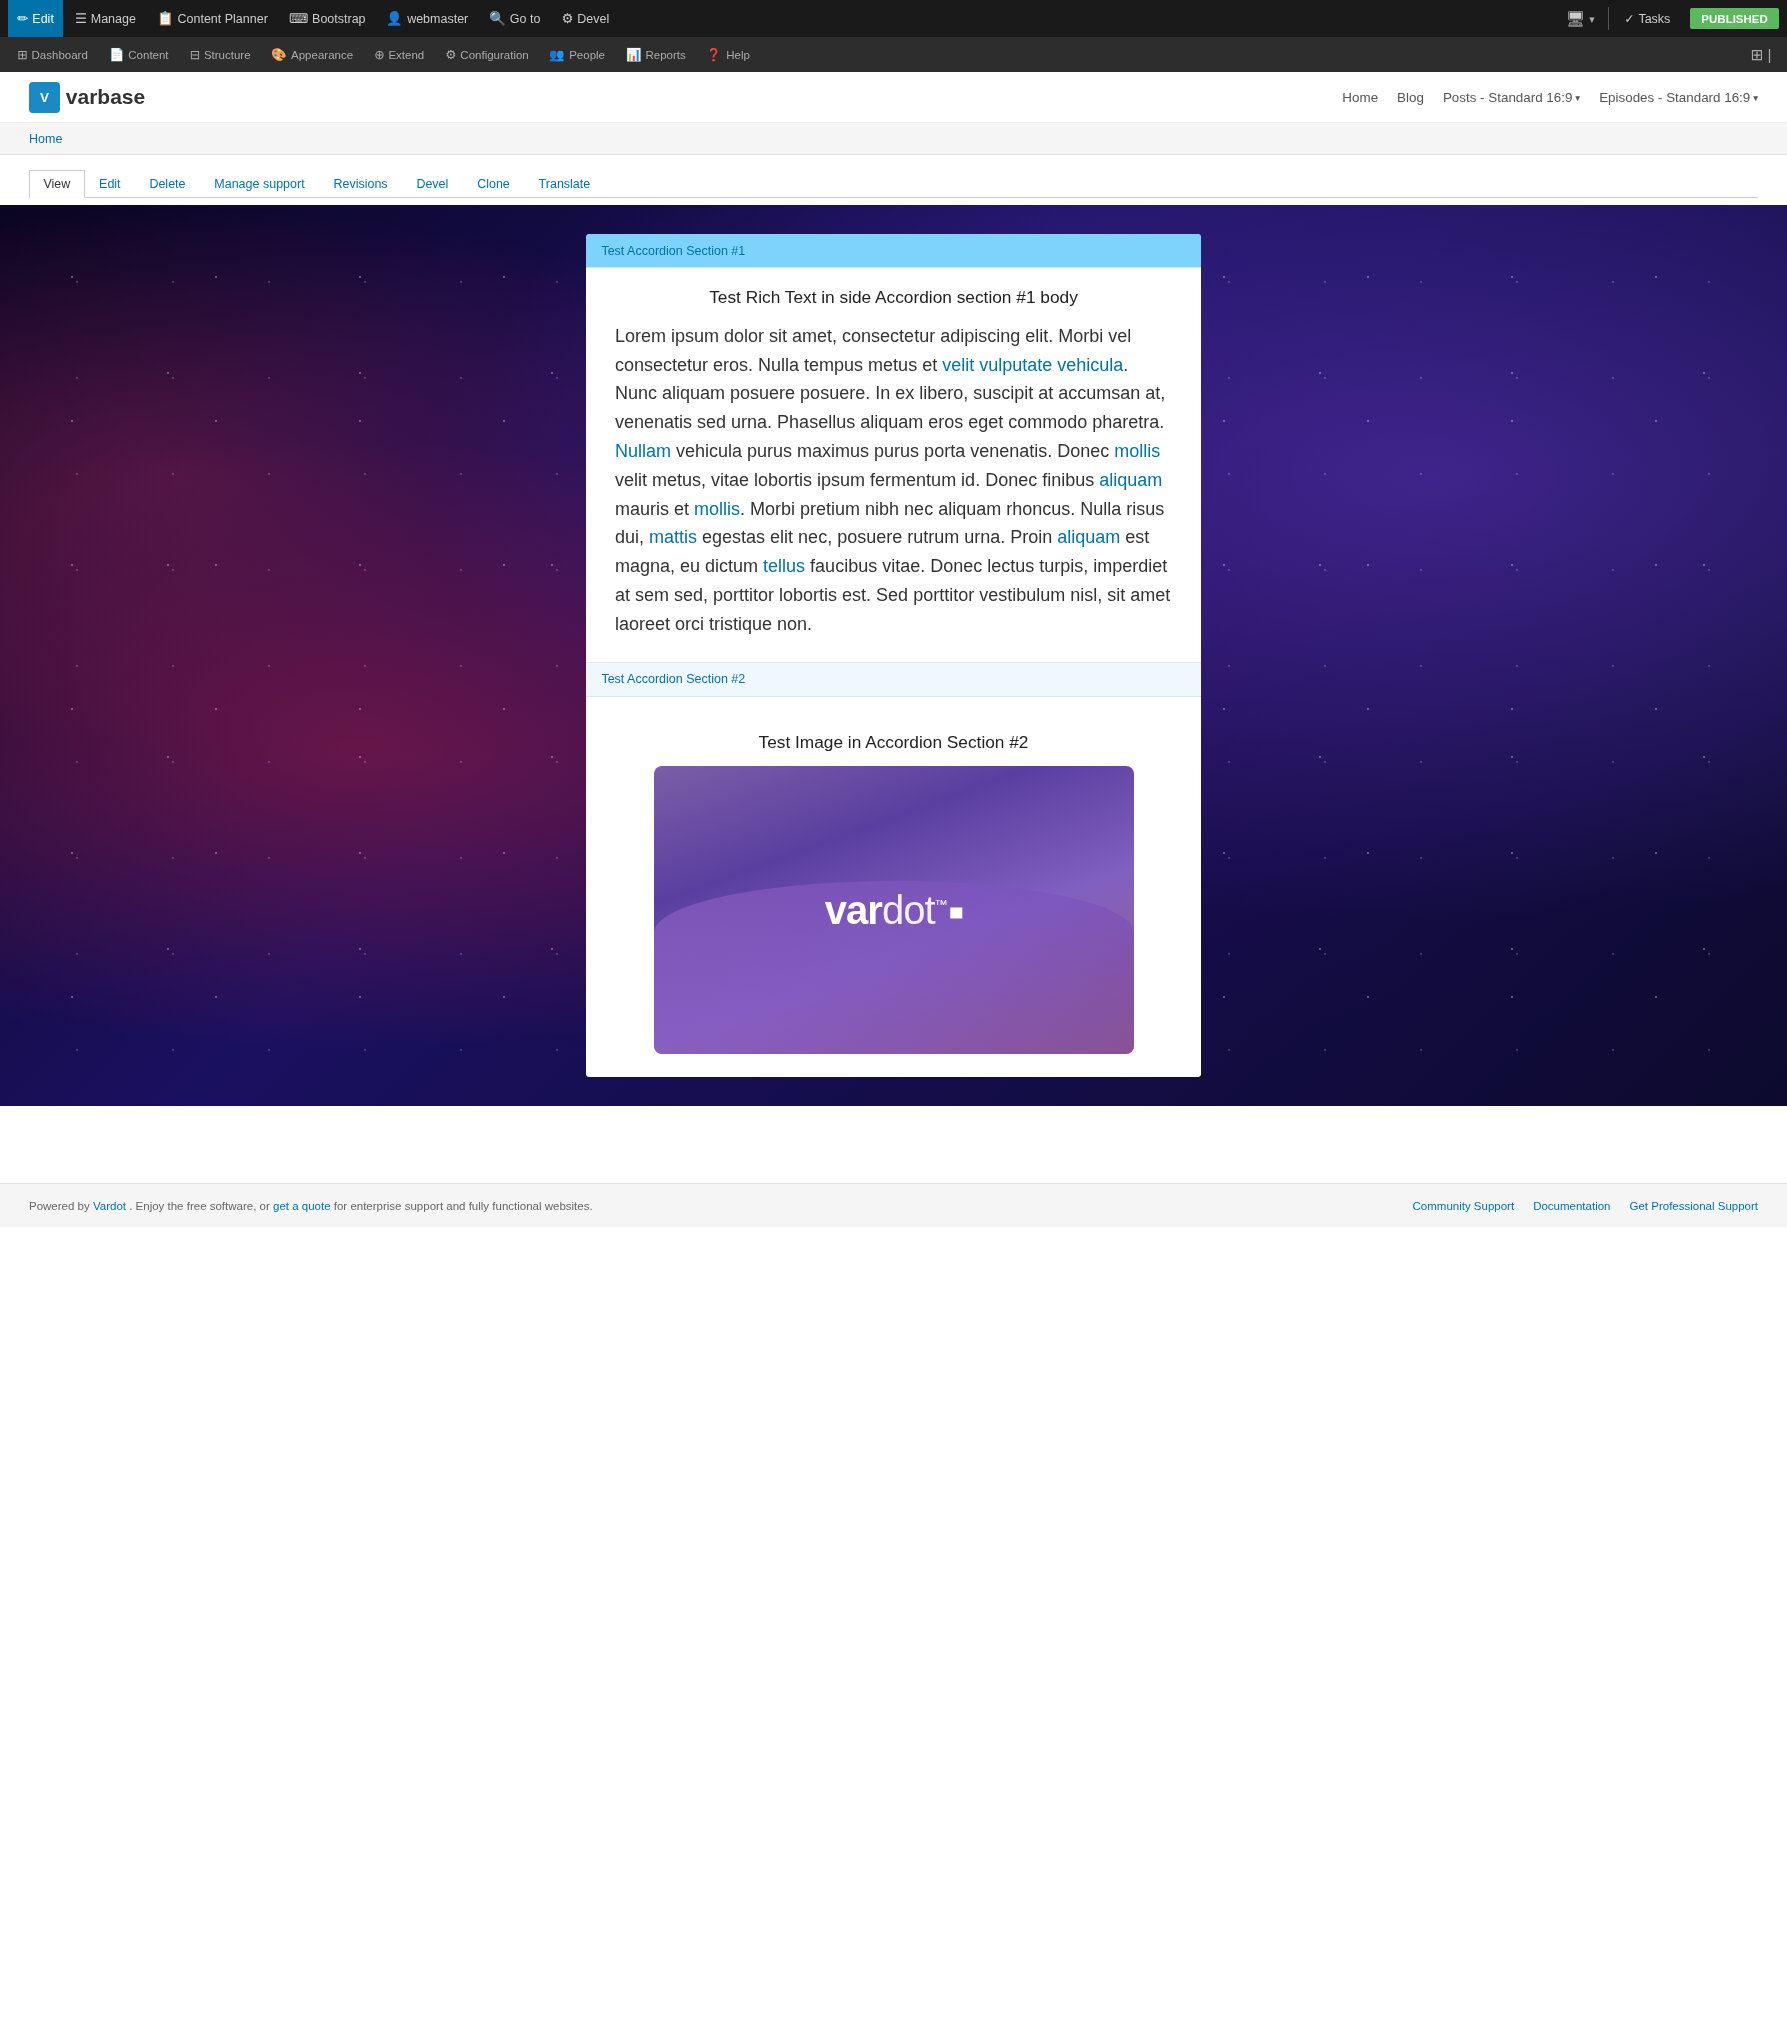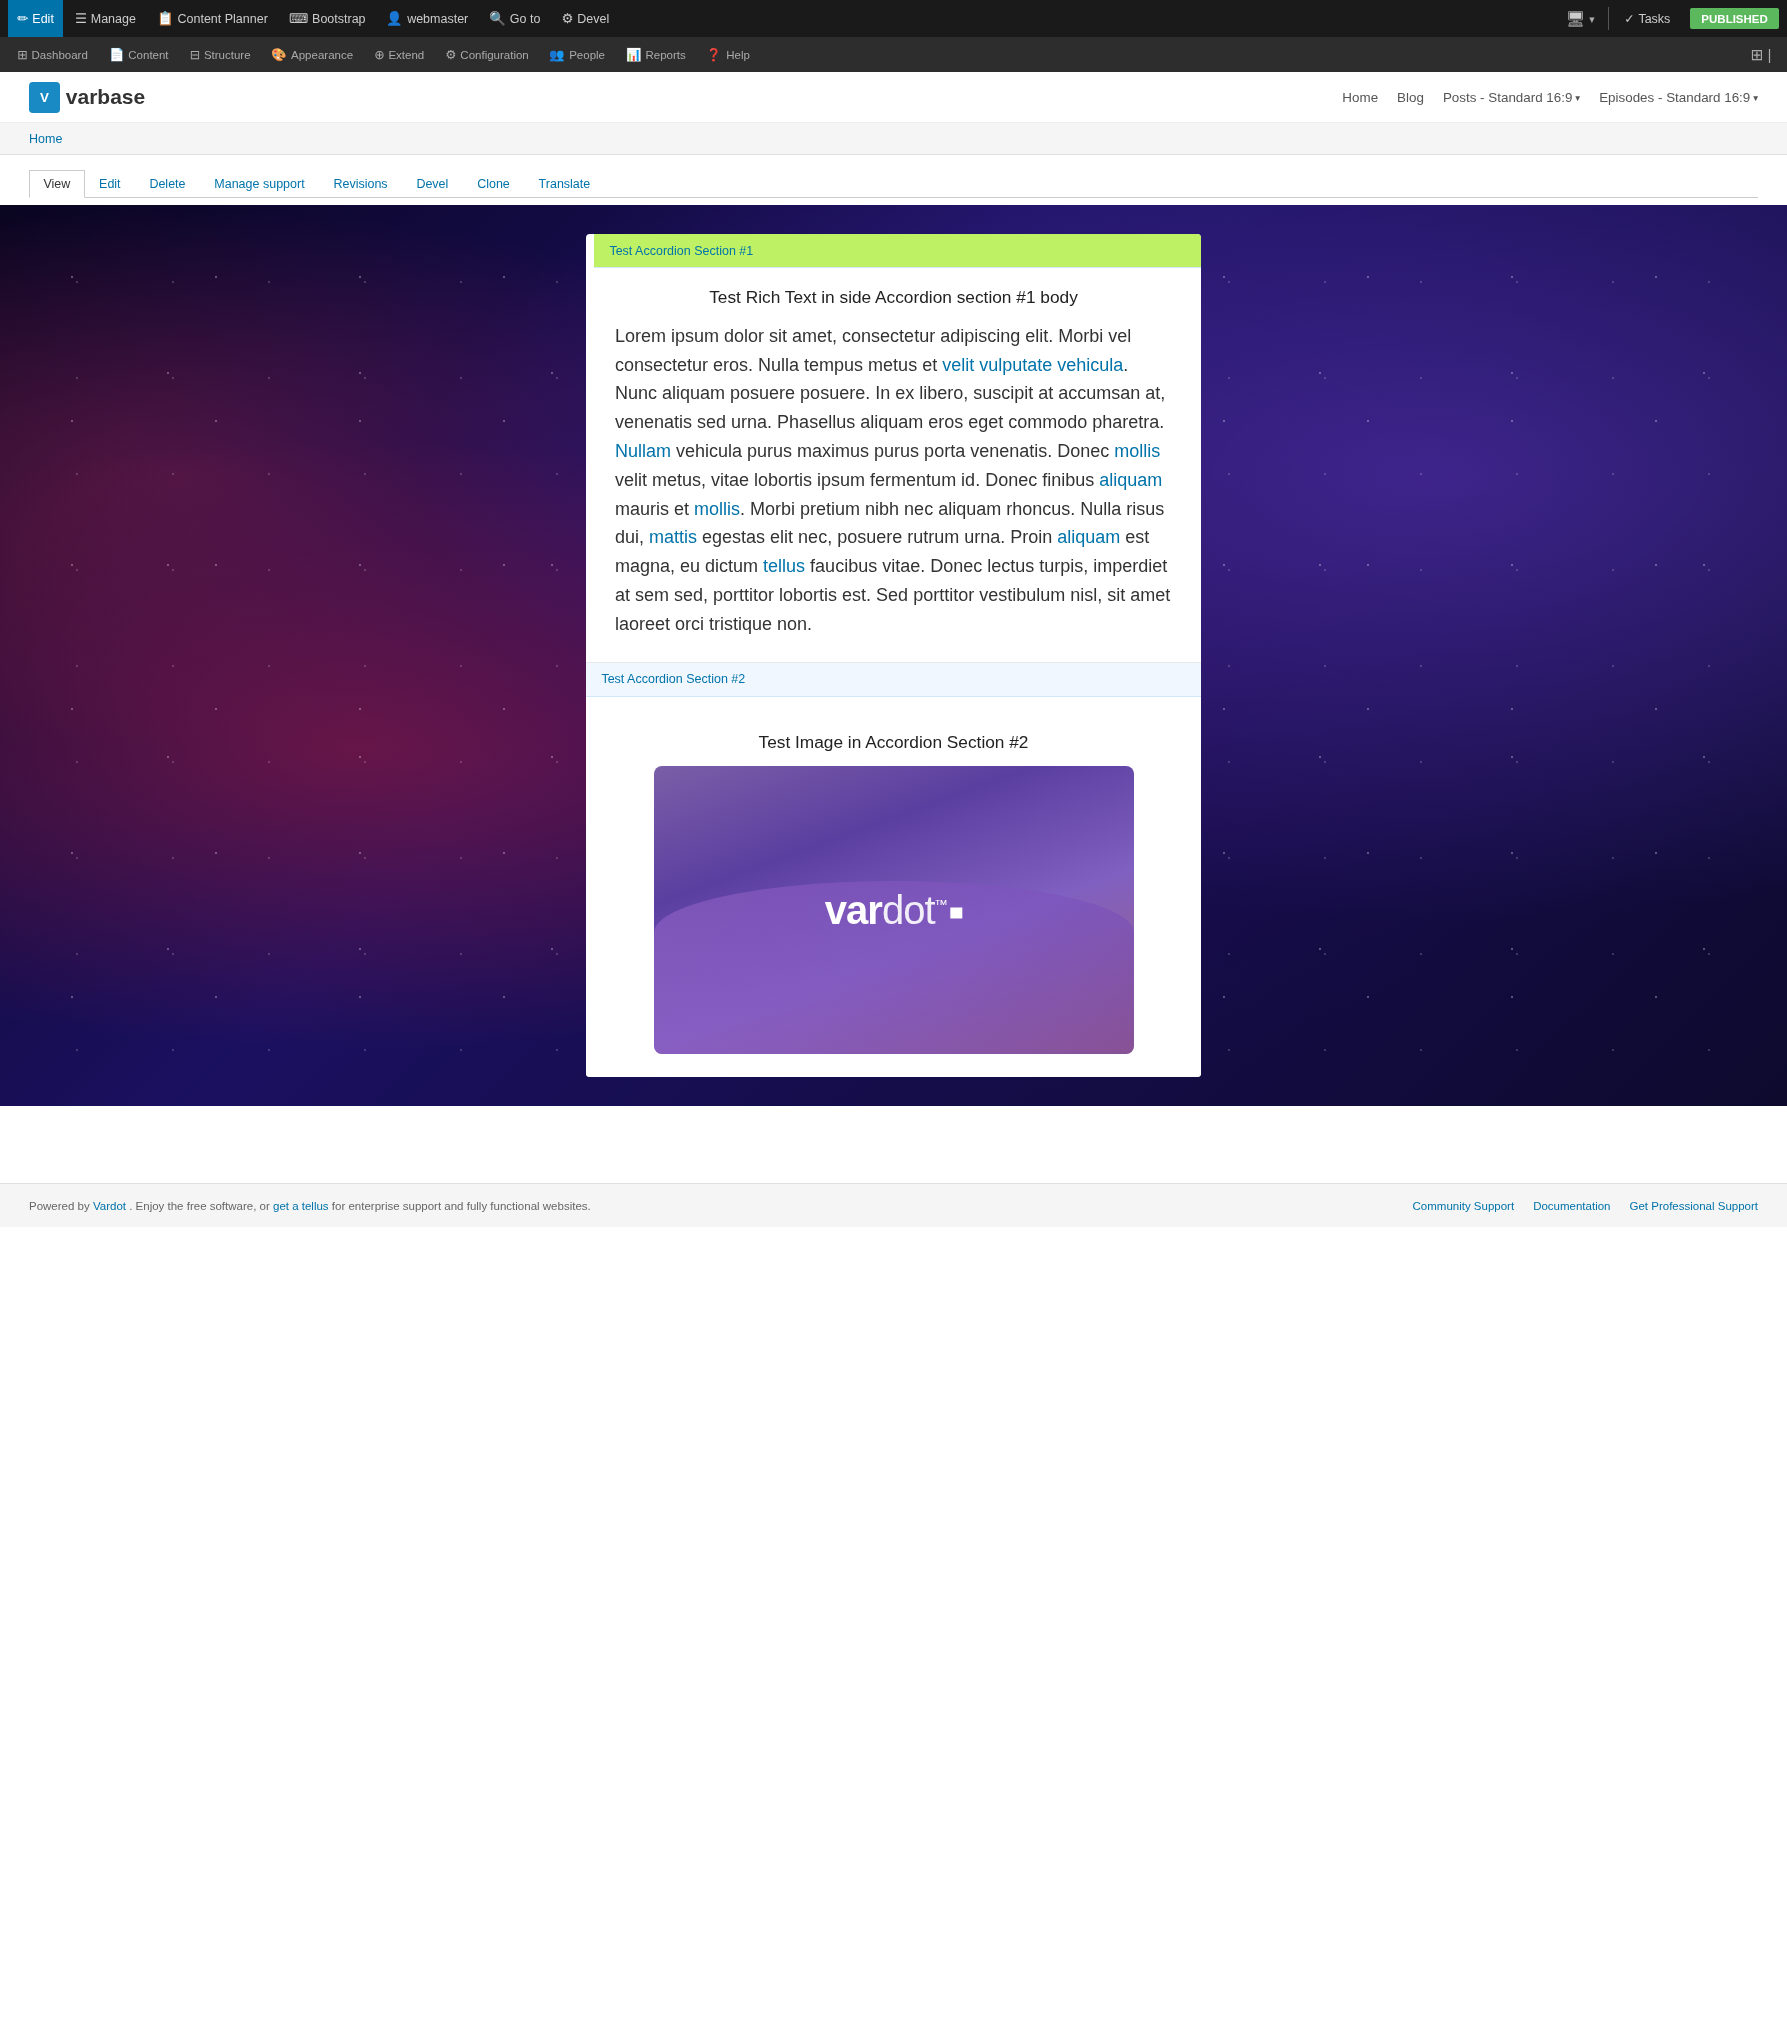--- a/index.html
+++ b/index.html
@@ -249,13 +249,12 @@
 
     
     .accordion-section-header {
-      background: #bef264;
+      background: #7dd3fc;
       border-bottom: 1px solid #d0e8f8;
       padding: 9.6px 15.4px;
       color: #0073aa;
       font-size: 12.5px;
       cursor: pointer;
-      margin-left: 8px;
     }
     .accordion-section-body {
       padding: 19px 29px 23px;

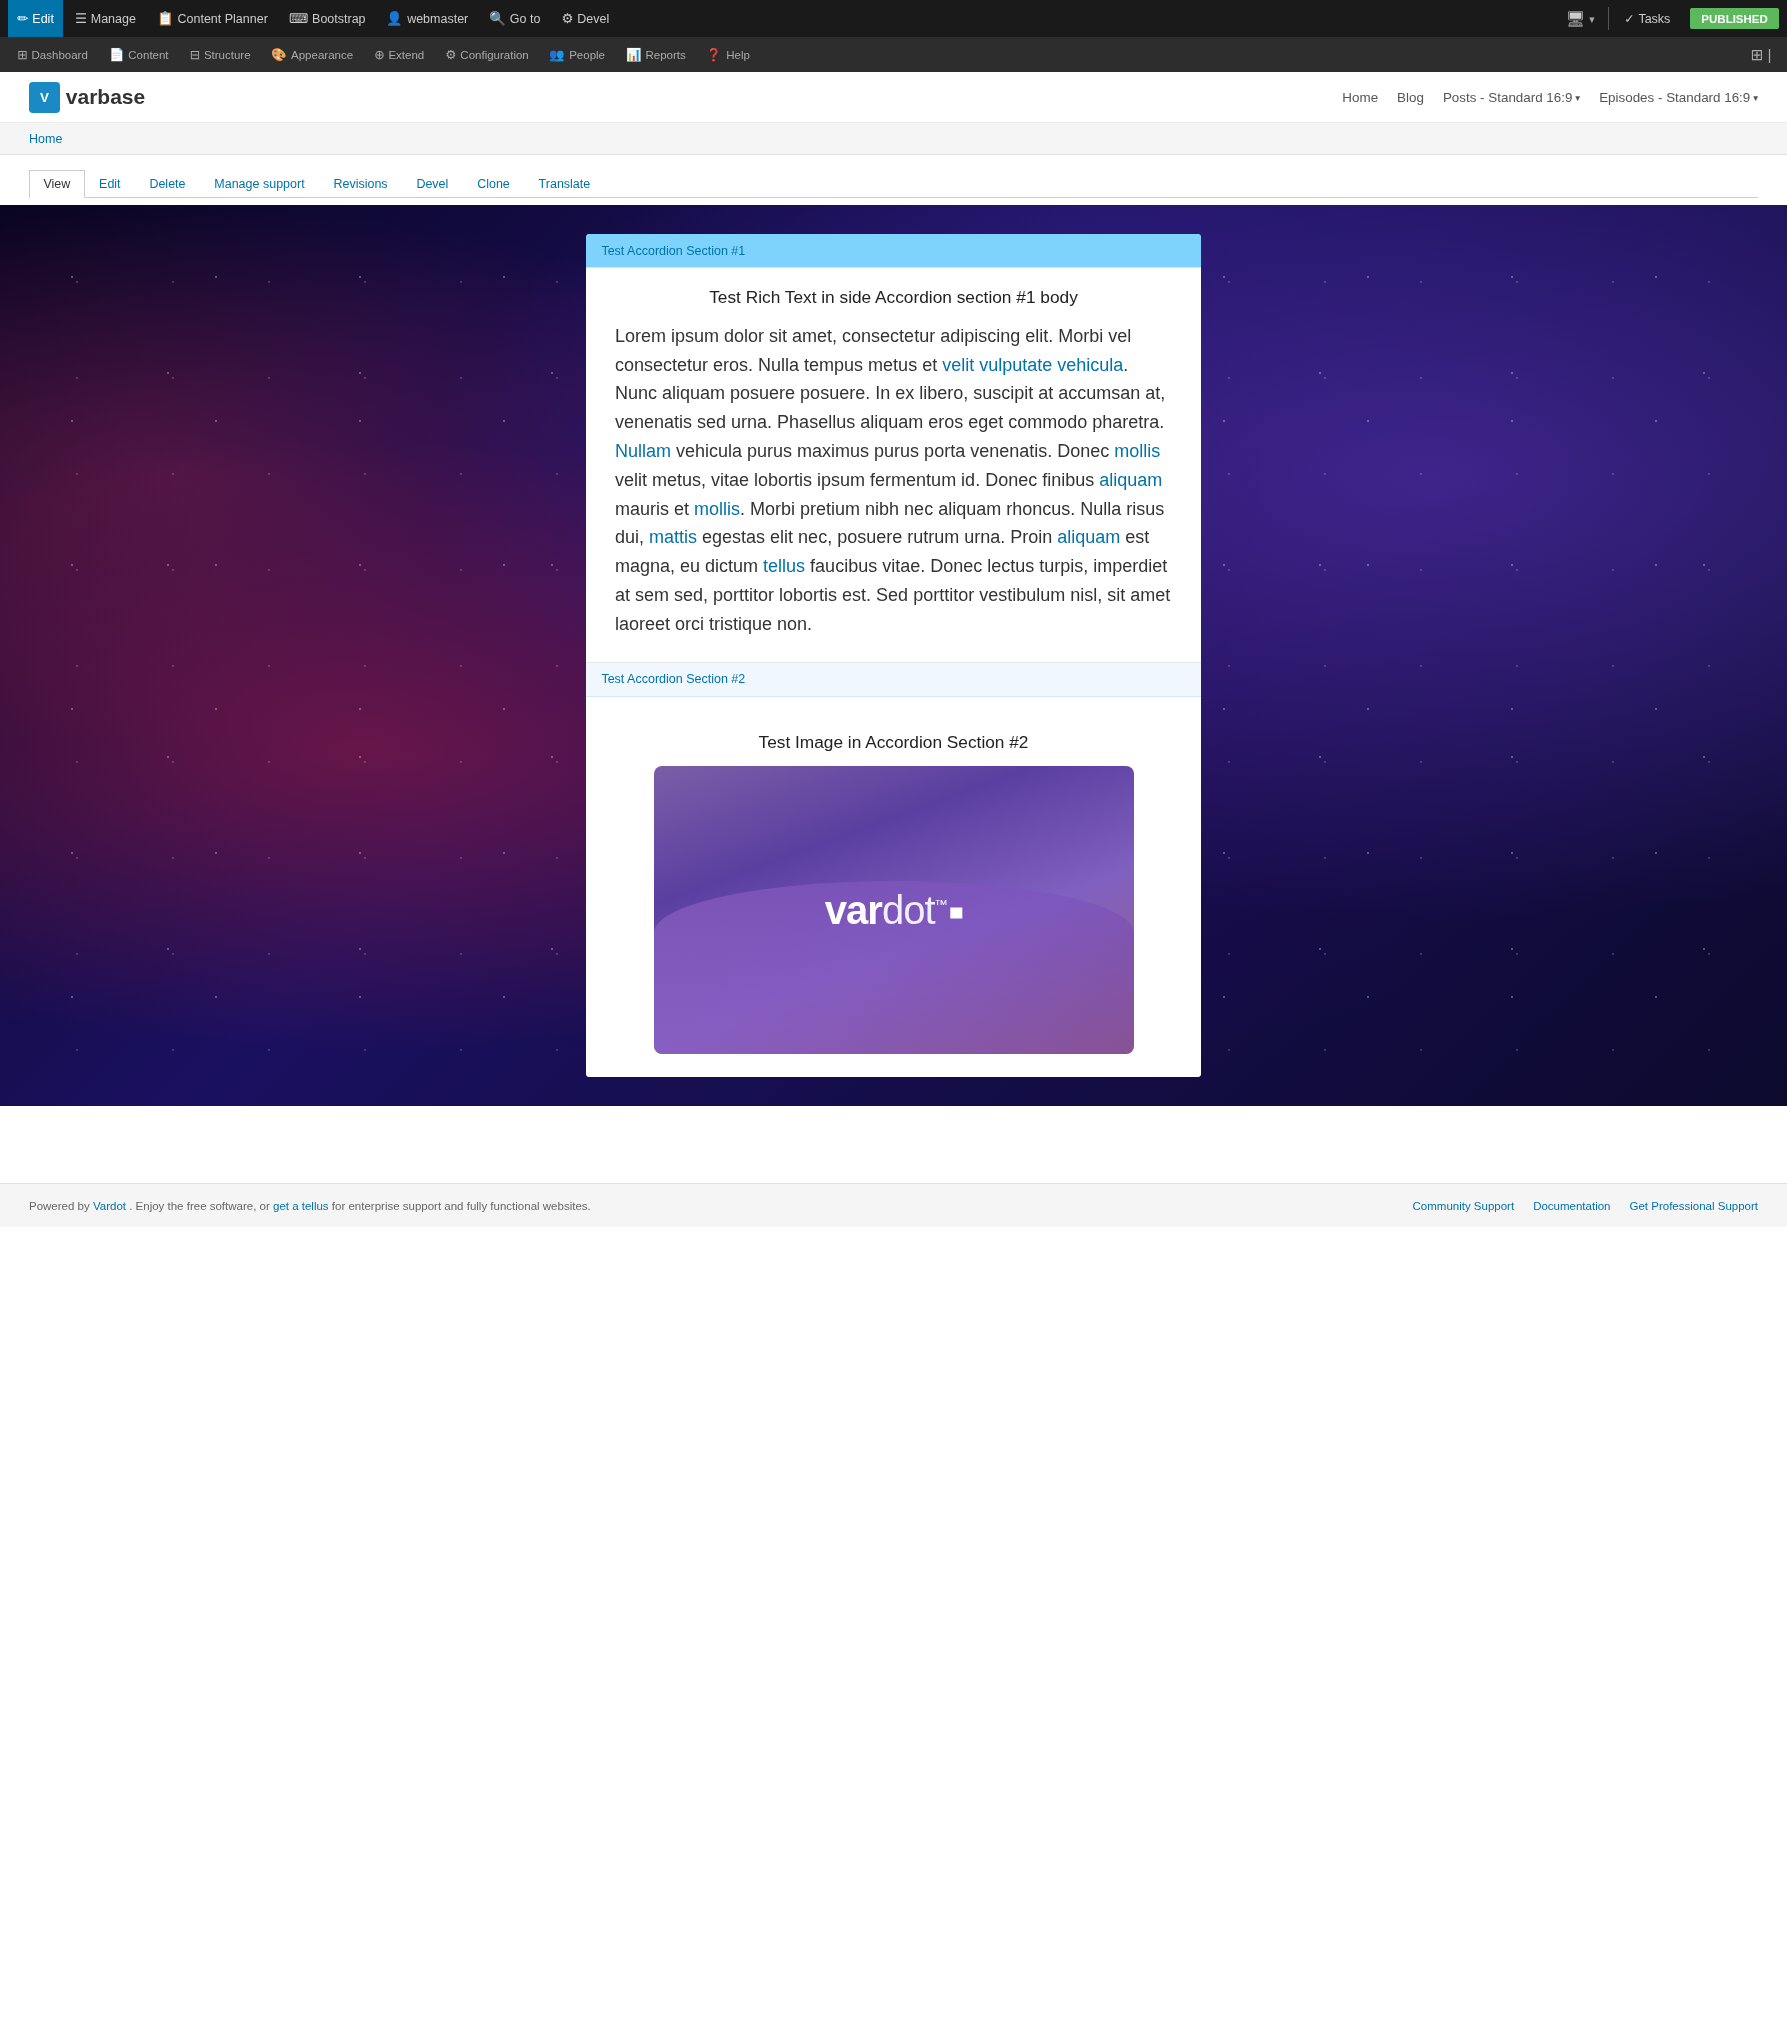--- a/index.html
+++ b/index.html
@@ -546,7 +546,7 @@
     <span>Powered by</span>
     <a href="#">Vardot</a>
     <span>. Enjoy the free software, or</span>
-    <a href="#">get a tellus</a>
+    <a href="#">get a quote</a>
     <span>for enterprise support and fully functional websites.</span>
   </div>
   <div class="footer-links">

